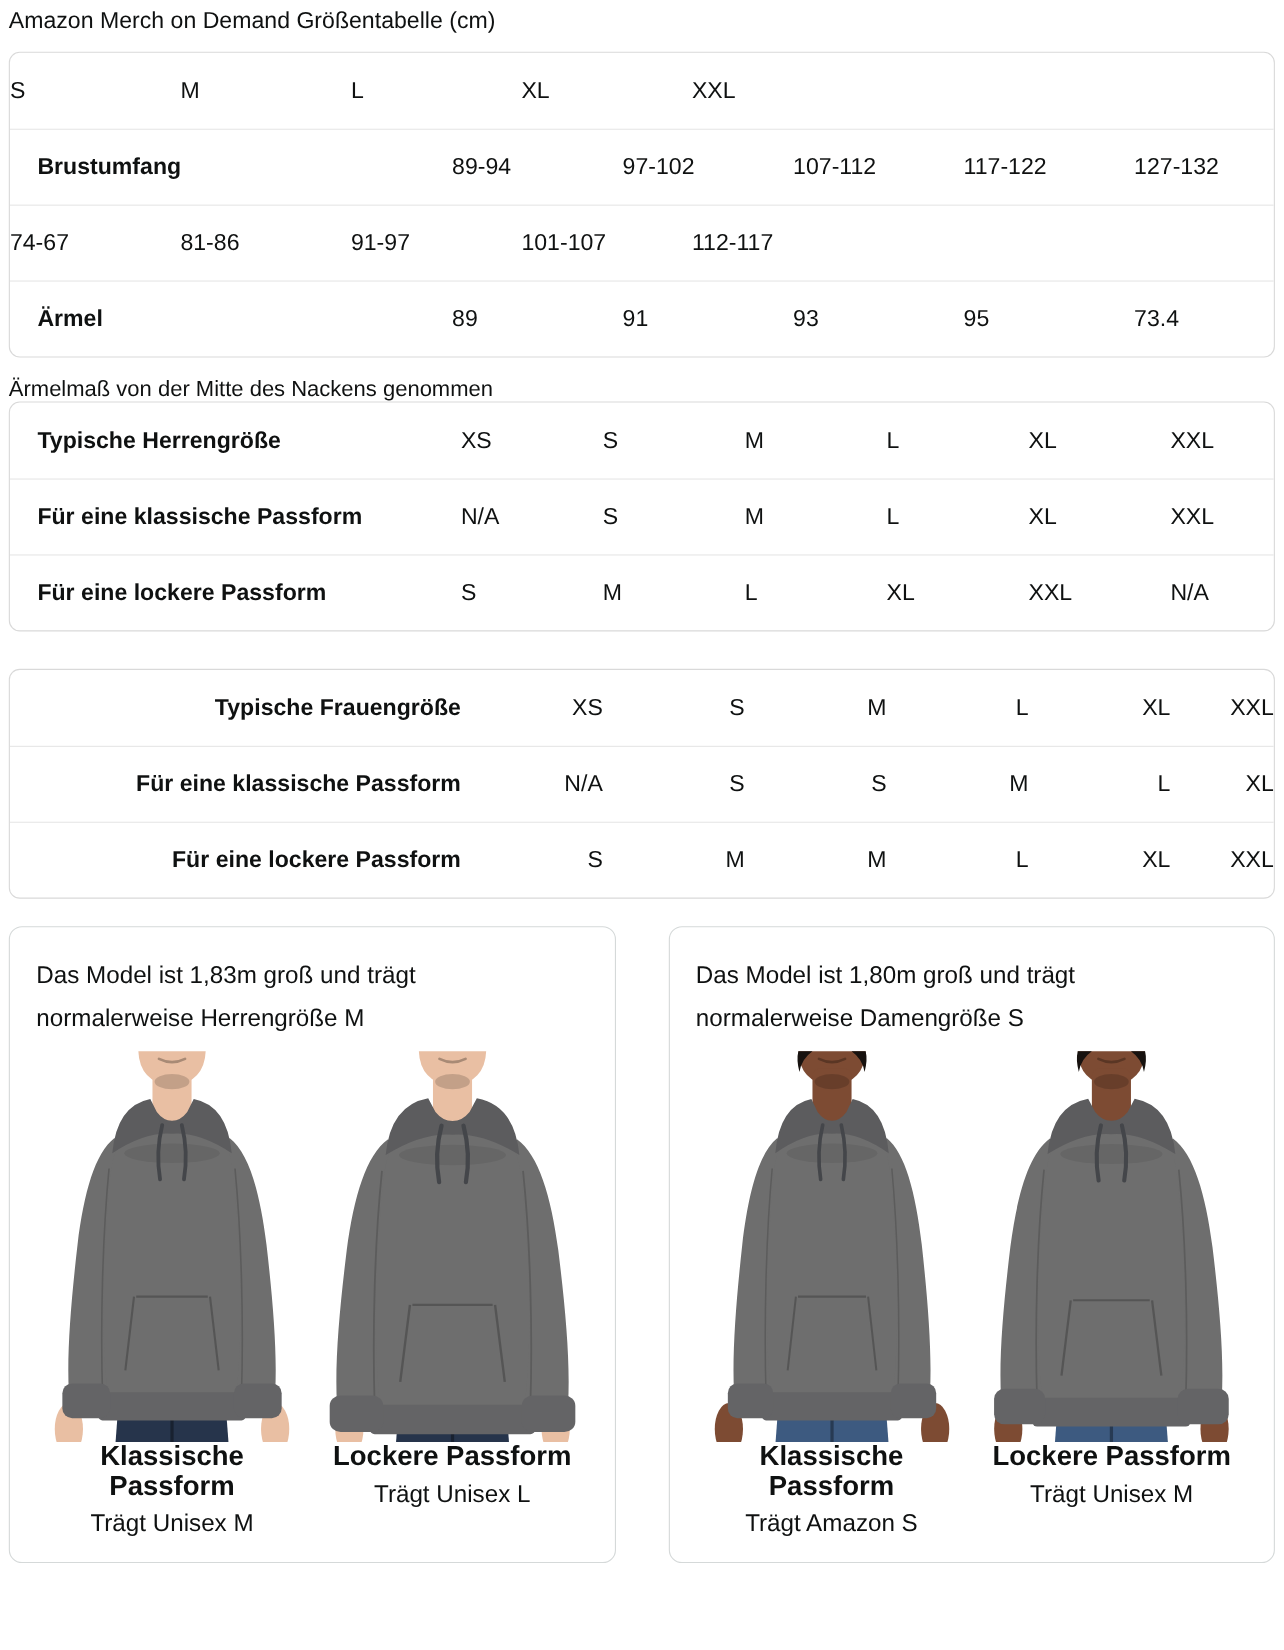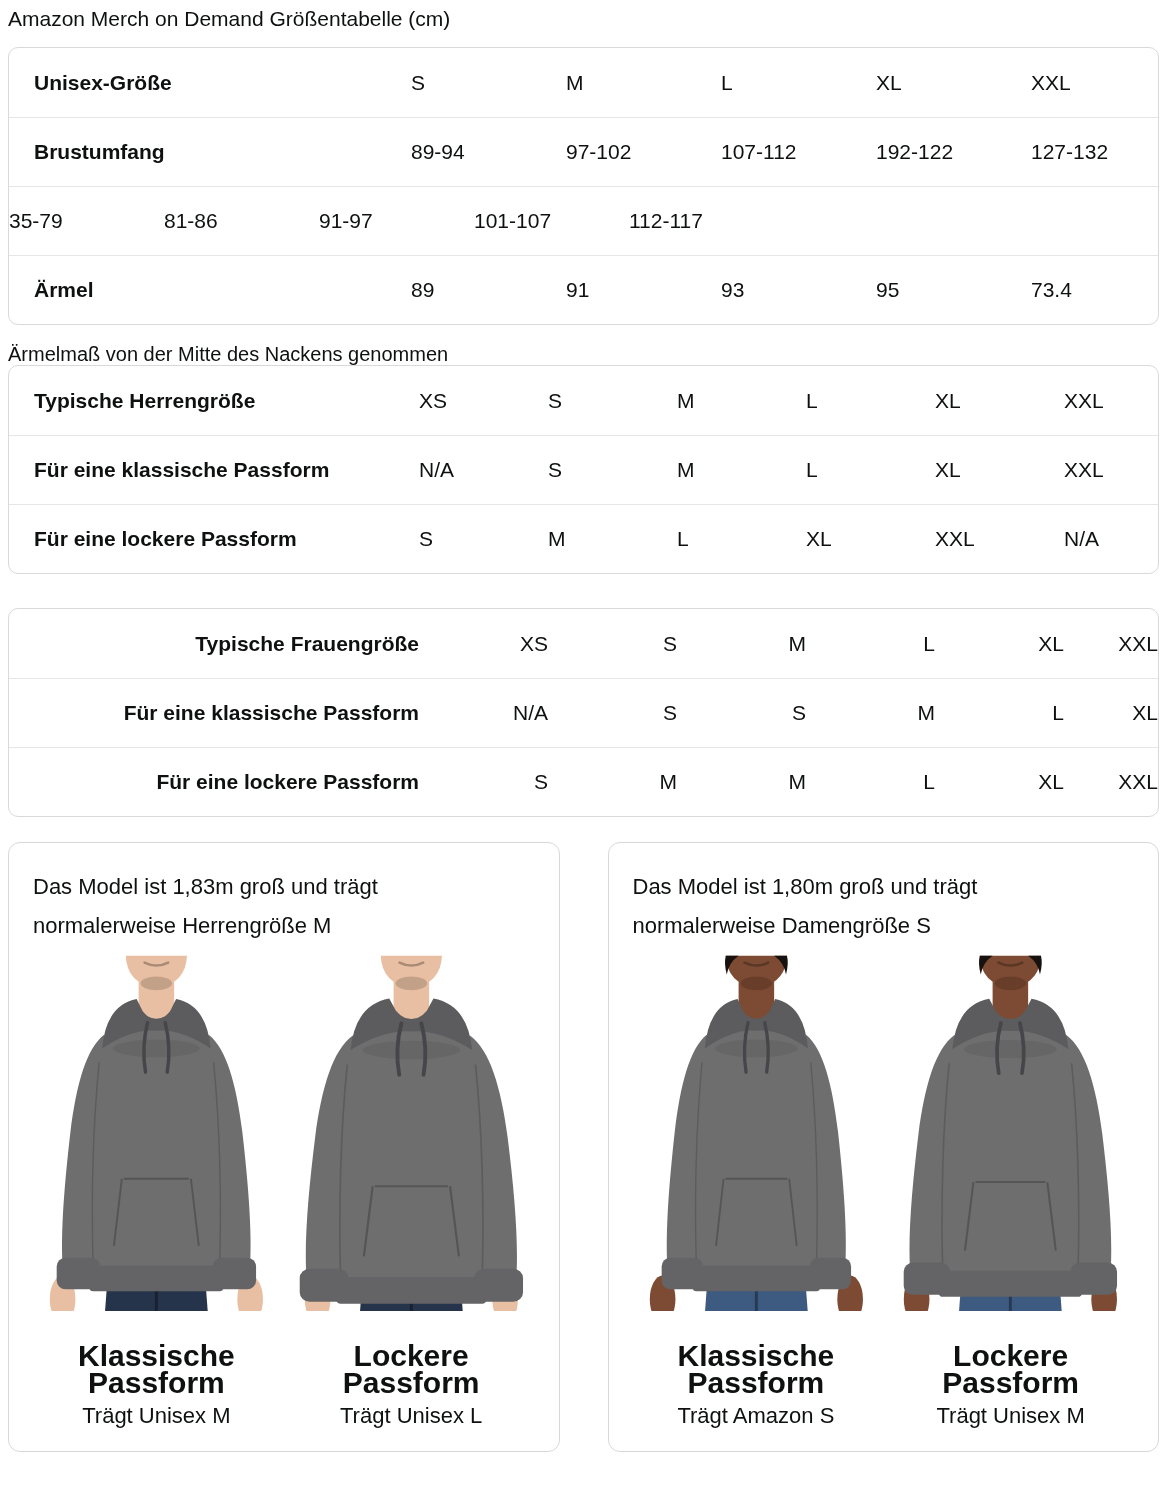--- a/index.html
+++ b/index.html
@@ -87,7 +87,6 @@
 
   <div class="tblbox">
     <div class="trow">
-      <div class="tlabel">Unisex-Größe</div>
       <div class="tcell5">S</div>
       <div class="tcell5">M</div>
       <div class="tcell5">L</div>

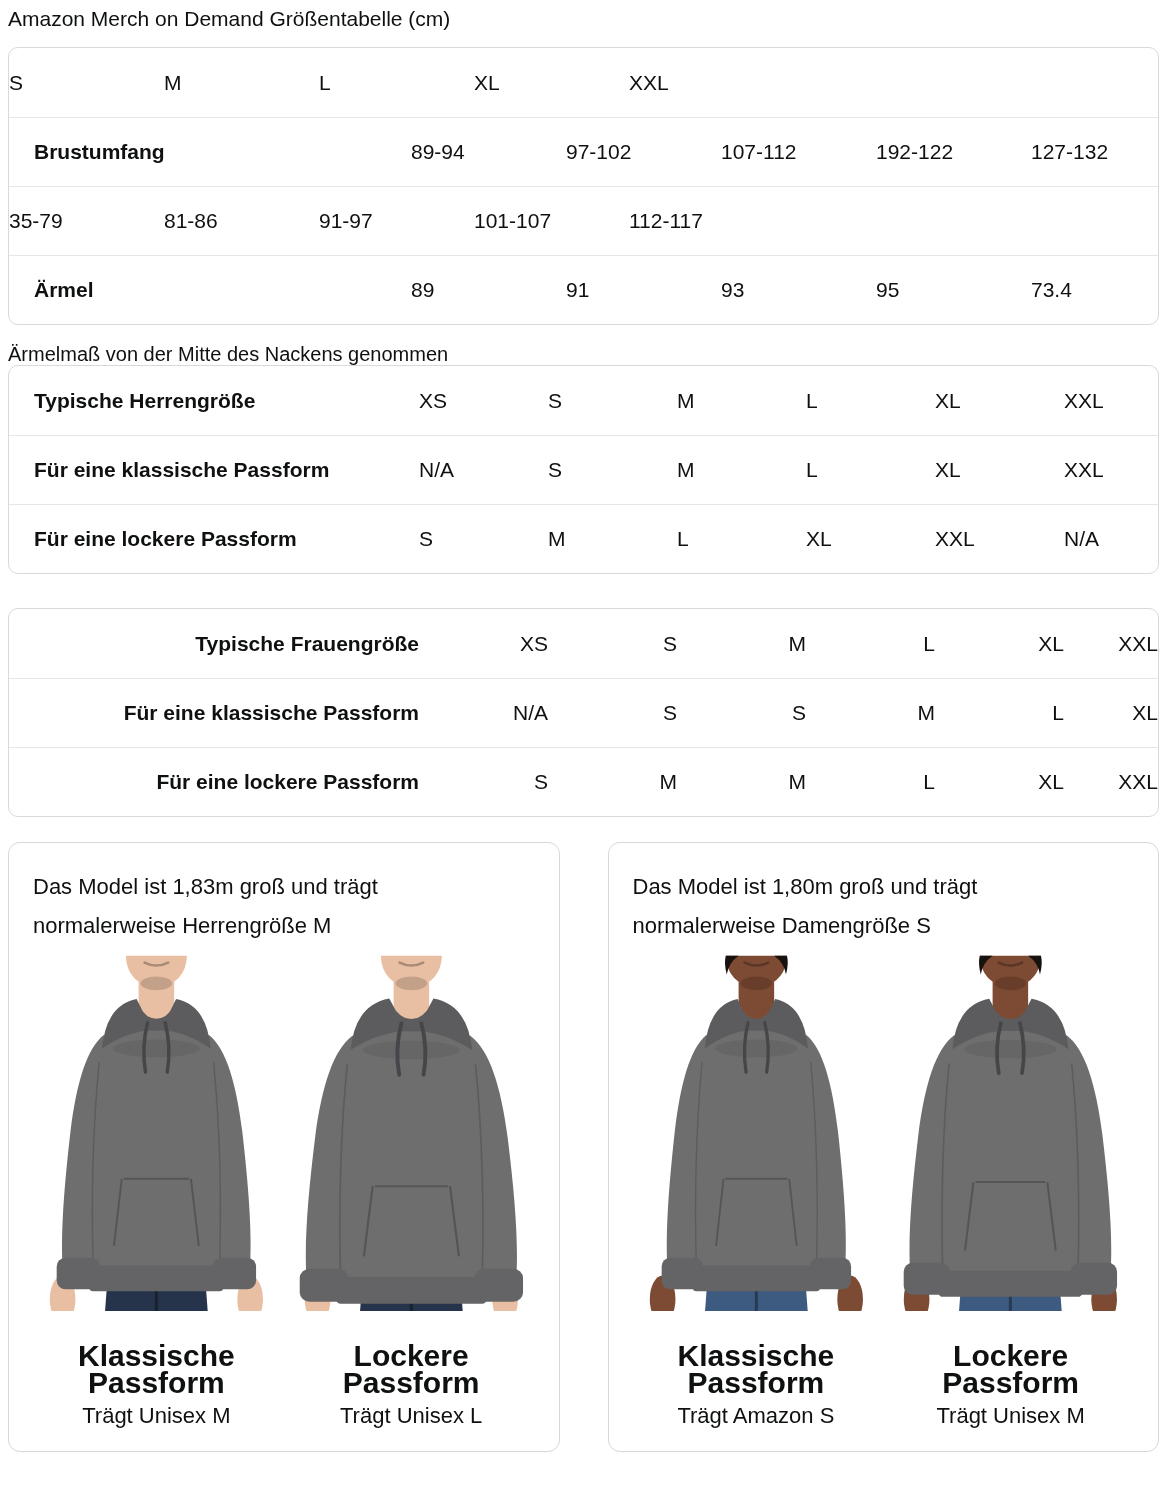--- a/index.html
+++ b/index.html
@@ -98,7 +98,7 @@
       <div class="tcell5">89-94</div>
       <div class="tcell5">97-102</div>
       <div class="tcell5">107-112</div>
-      <div class="tcell5">192-122</div>
+      <div class="tcell5">117-122</div>
       <div class="tcell5">127-132</div>
     </div>
     <div class="trow">

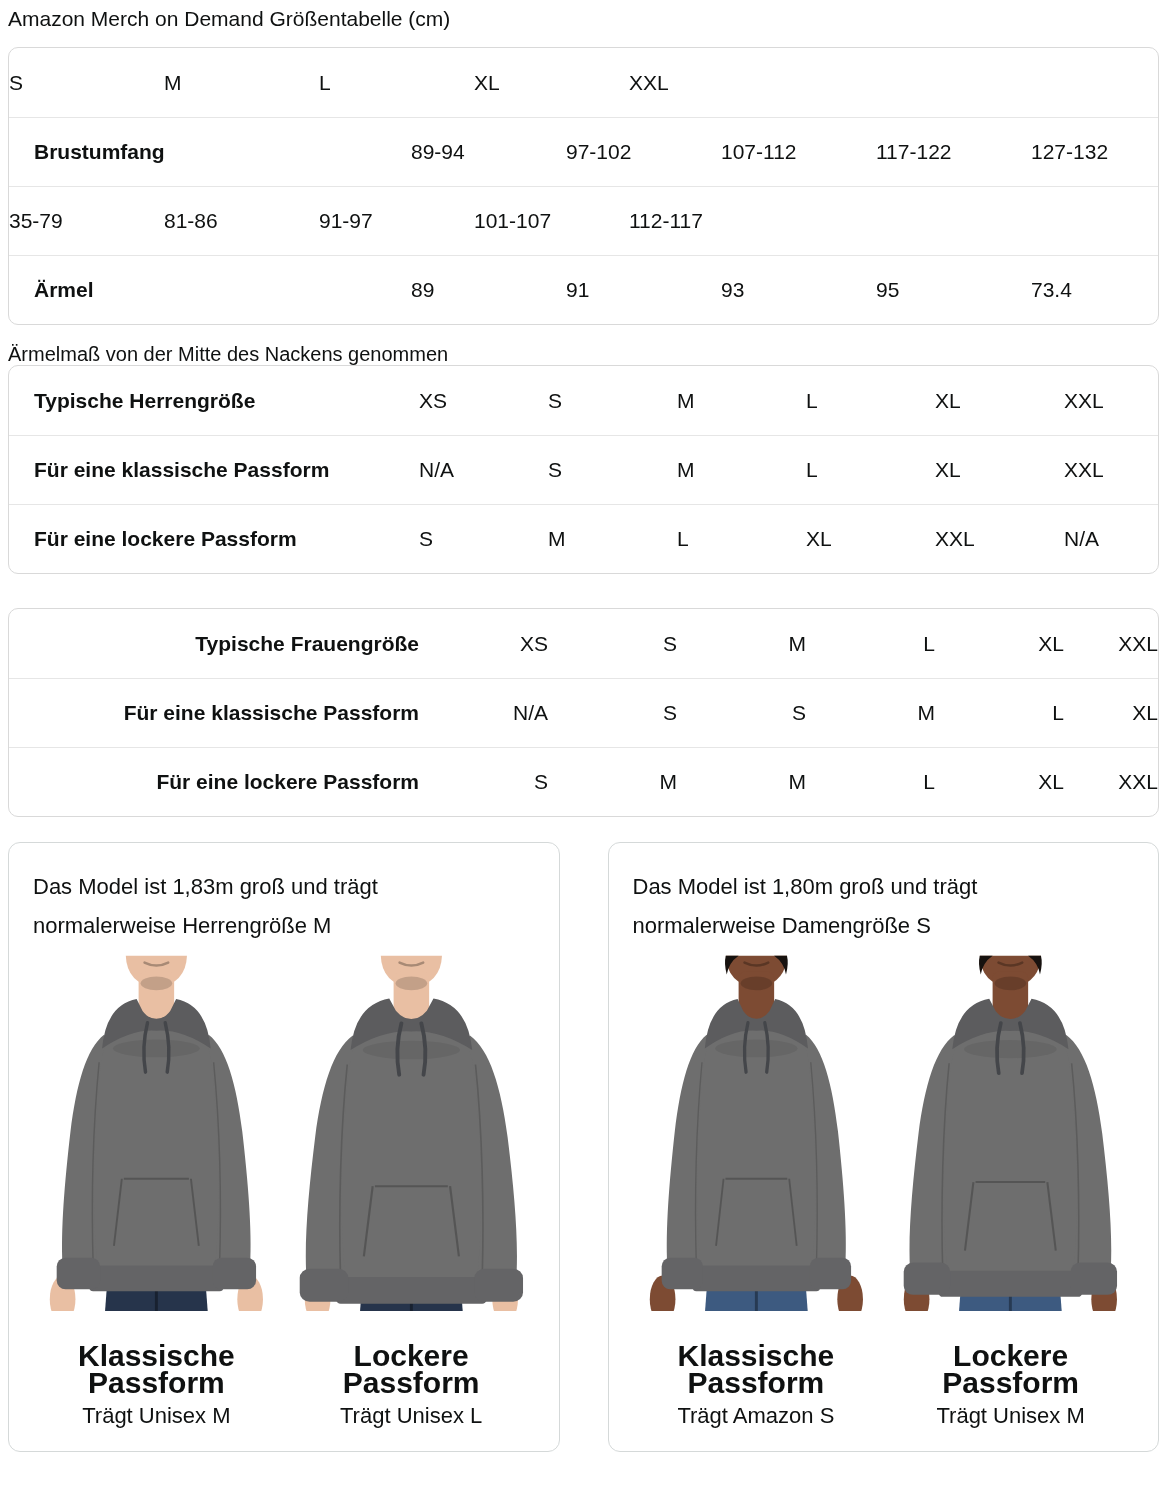--- a/index.html
+++ b/index.html
@@ -102,7 +102,7 @@
       <div class="tcell5">127-132</div>
     </div>
     <div class="trow">
-      <div class="tcell5">35-79</div>
+      <div class="tcell5">74-67</div>
       <div class="tcell5">81-86</div>
       <div class="tcell5">91-97</div>
       <div class="tcell5">101-107</div>

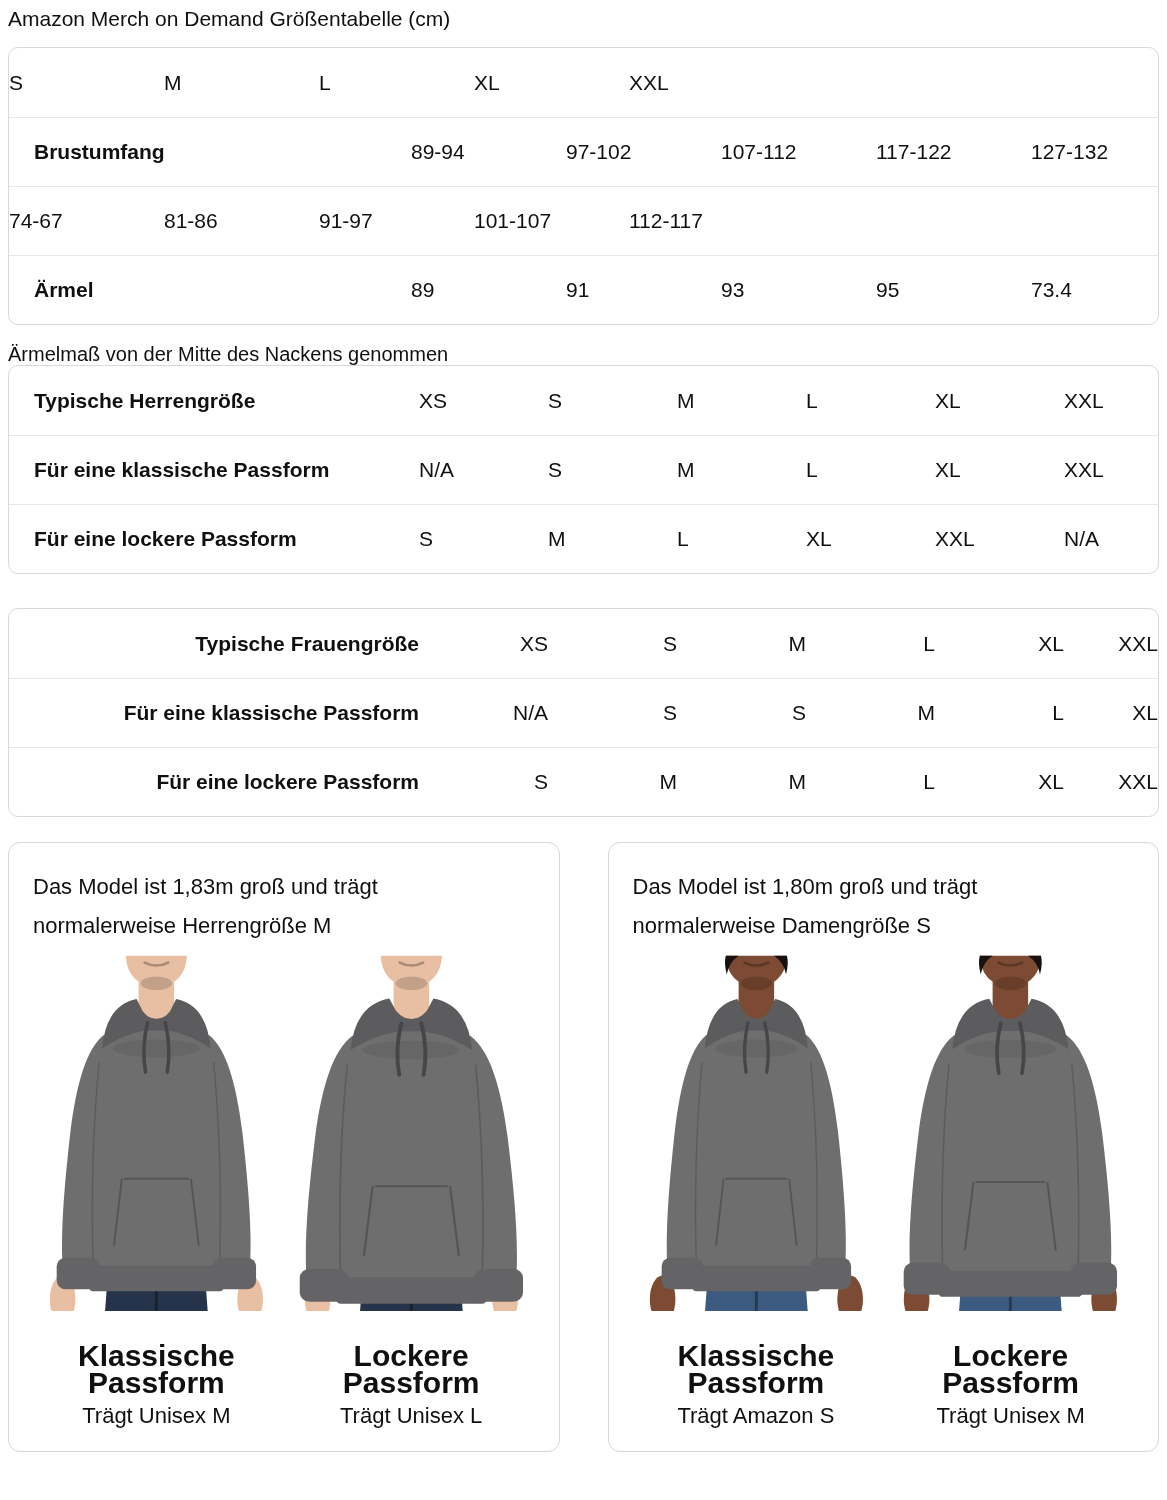--- a/index.html
+++ b/index.html
@@ -56,7 +56,7 @@
   .figure{flex:1 1 0;text-align:center;min-width:0;}
   .figure-art{height:358px;}
   .figure-art svg{width:100%;height:358px;display:block;}
-  .fit-label{font-size:30px;font-weight:bold;margin-top:31px;line-height:27px;}
+  .fit-label{font-size:25px;font-weight:bold;margin-top:0;line-height:27px;}
   .size-label{font-size:22px;margin-top:7px;line-height:26px;}
   
   .skin{fill:var(--skin);}

